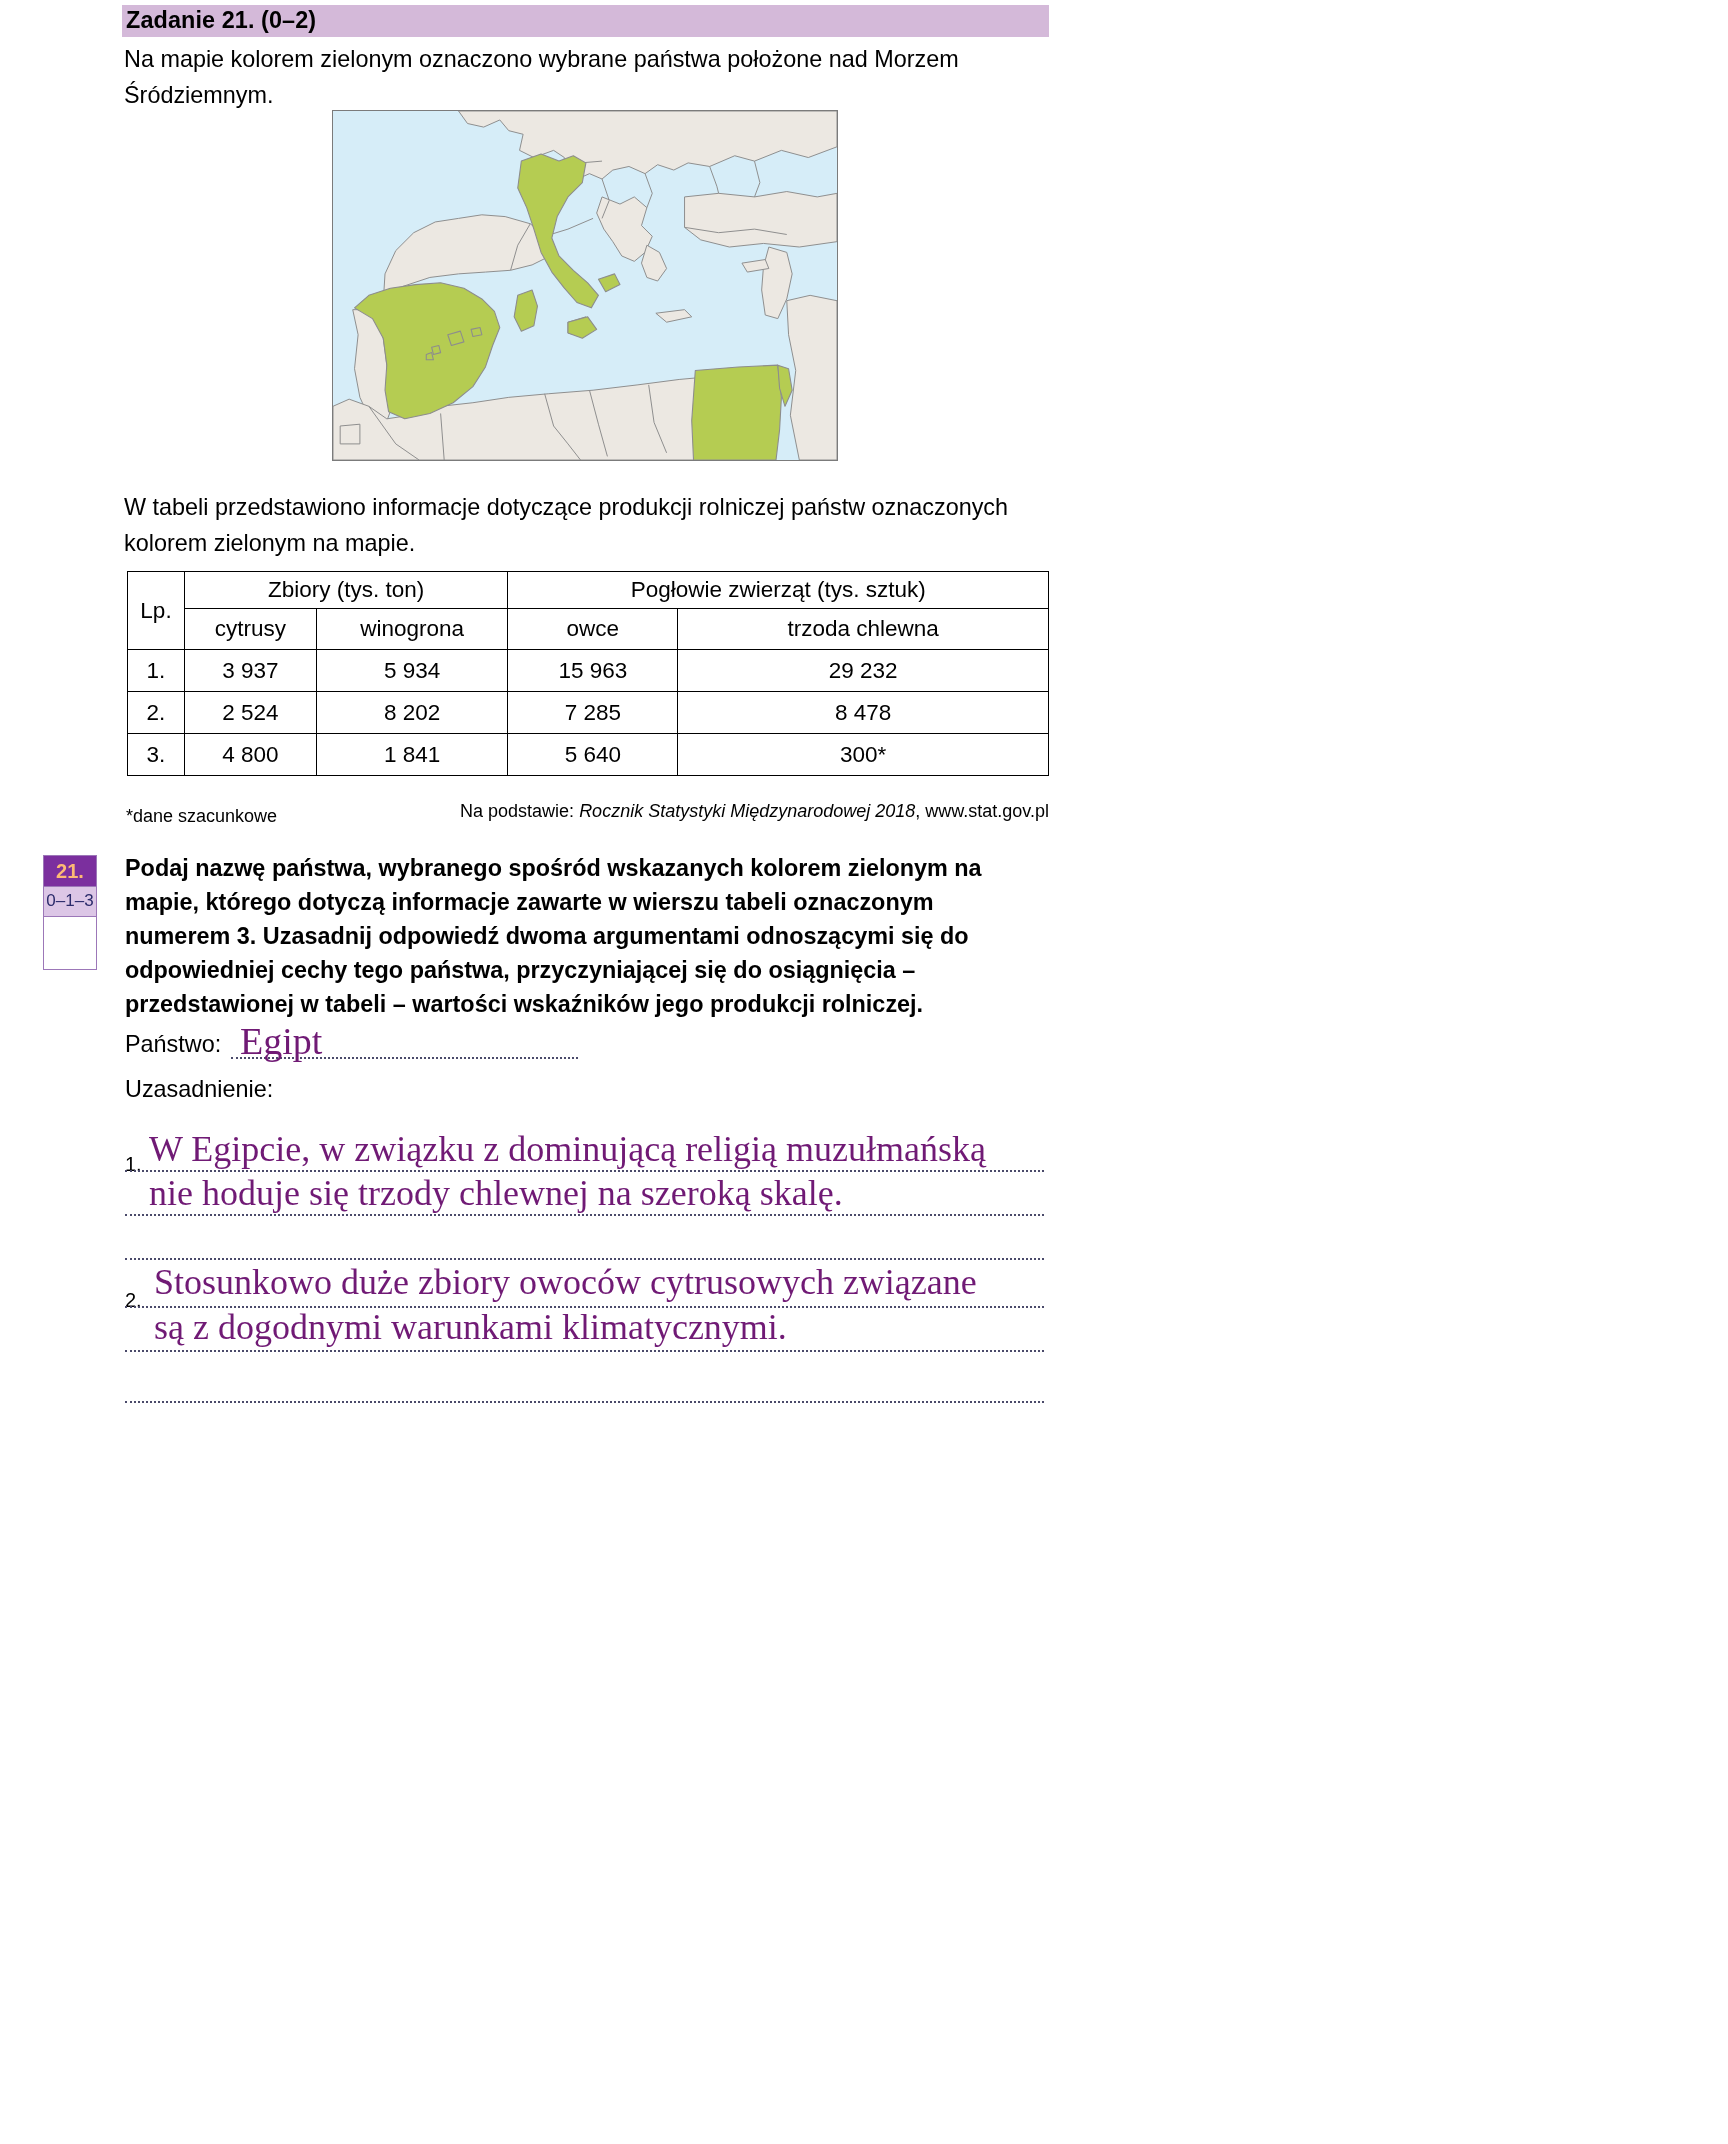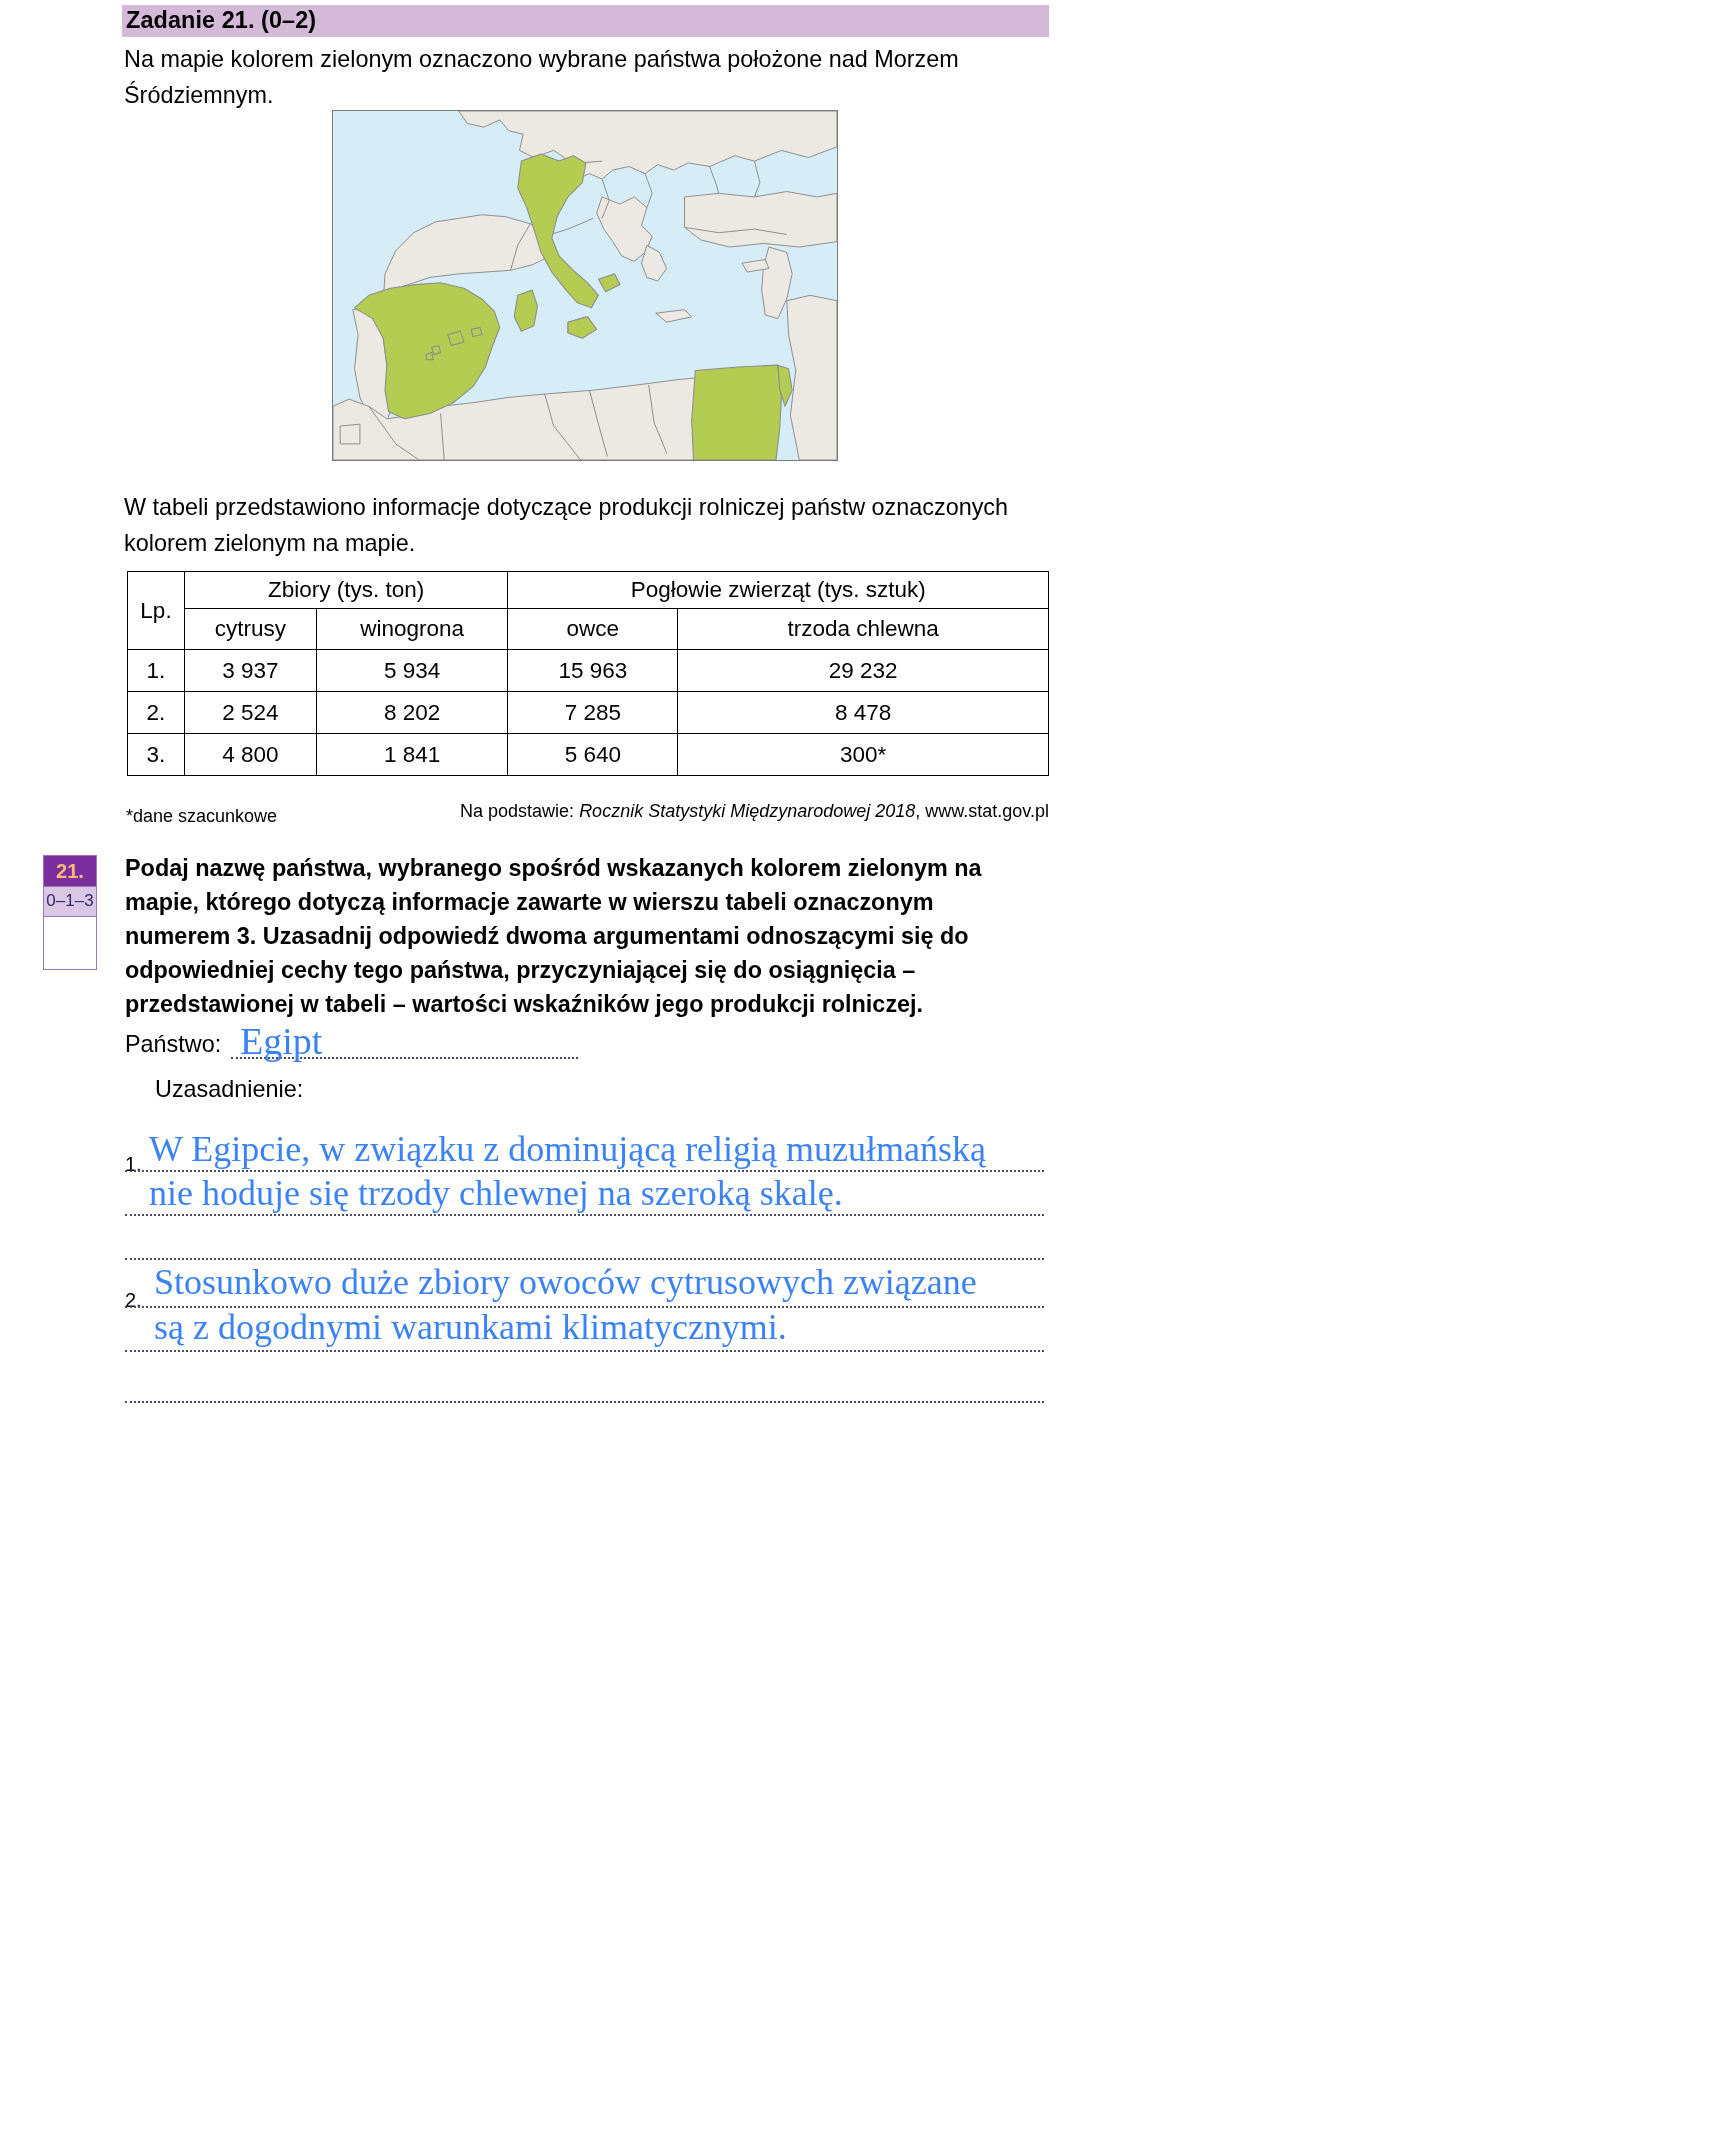--- a/index.html
+++ b/index.html
@@ -173,7 +173,7 @@
   .hand {
     position: absolute;
     font-family: "Liberation Serif", serif;
-    color: #3b82f6;
+    color: #701a75;
     white-space: nowrap;
   }
   .hand-panstwo {

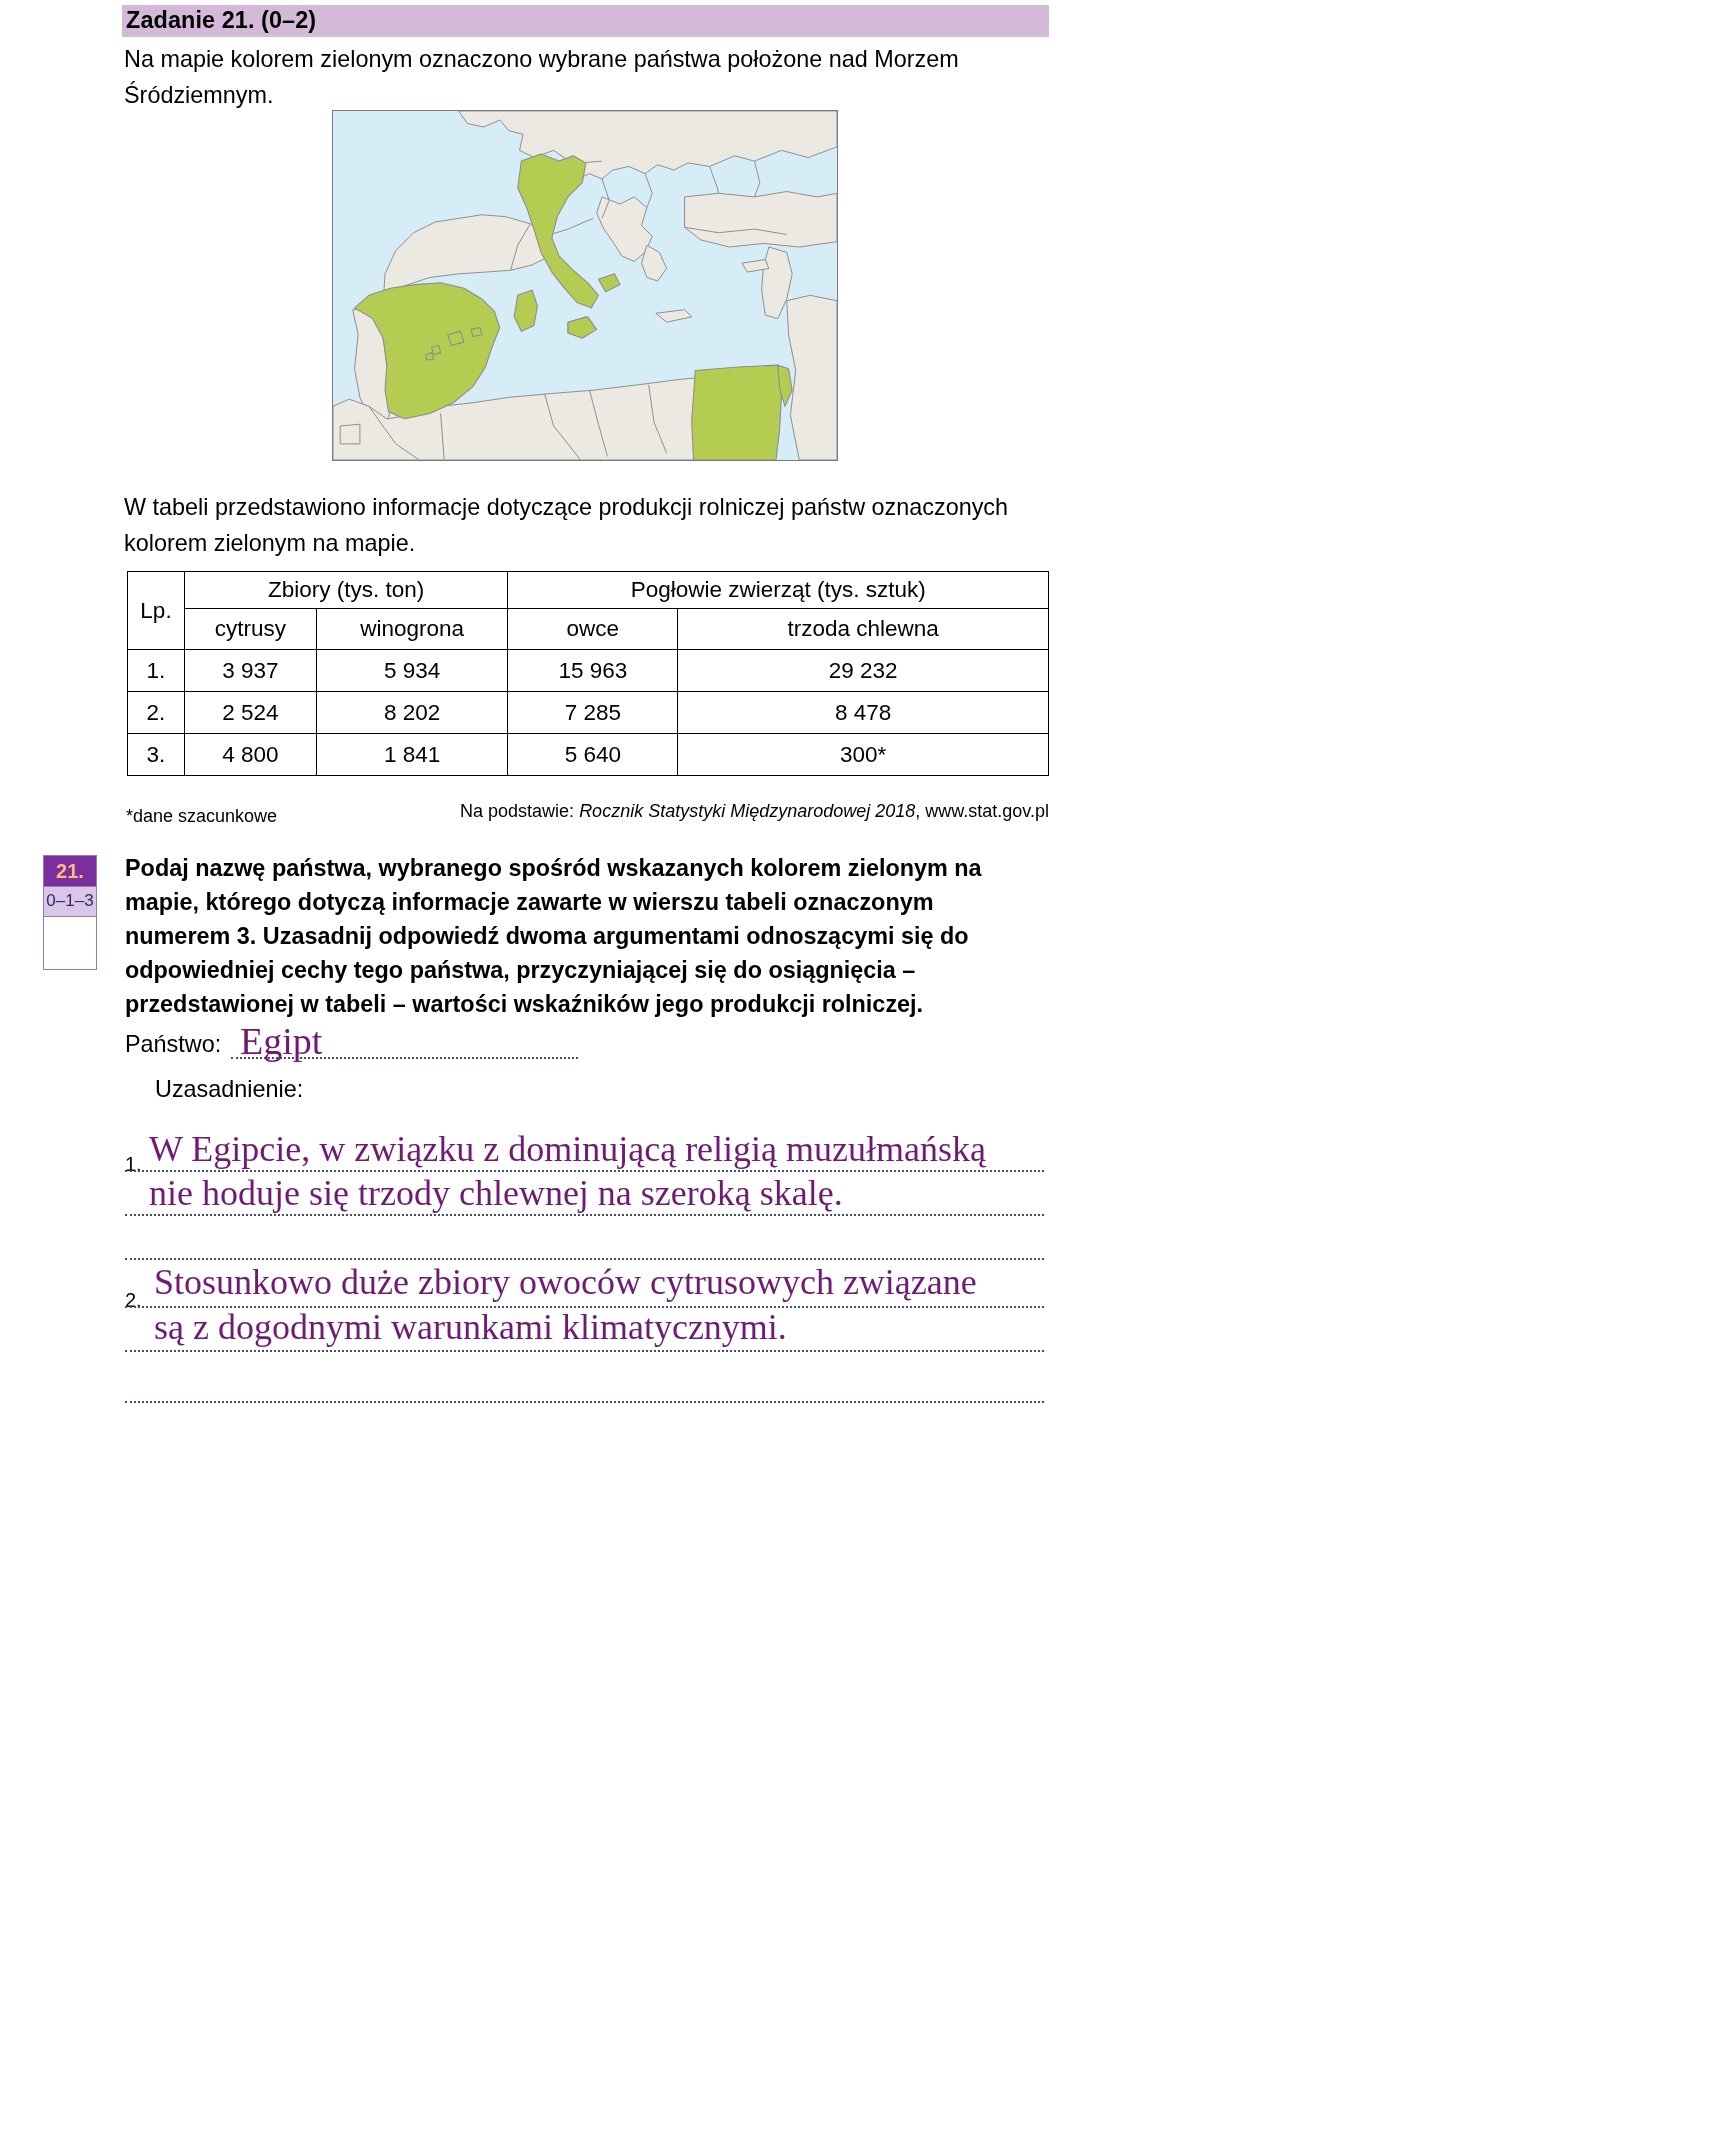--- a/index.html
+++ b/index.html
@@ -188,7 +188,6 @@
     left: 125px;
     top: 1076px;
     font-size: 23.4px;
-    margin-left: 30px;
   }
 
   .arg-num {

